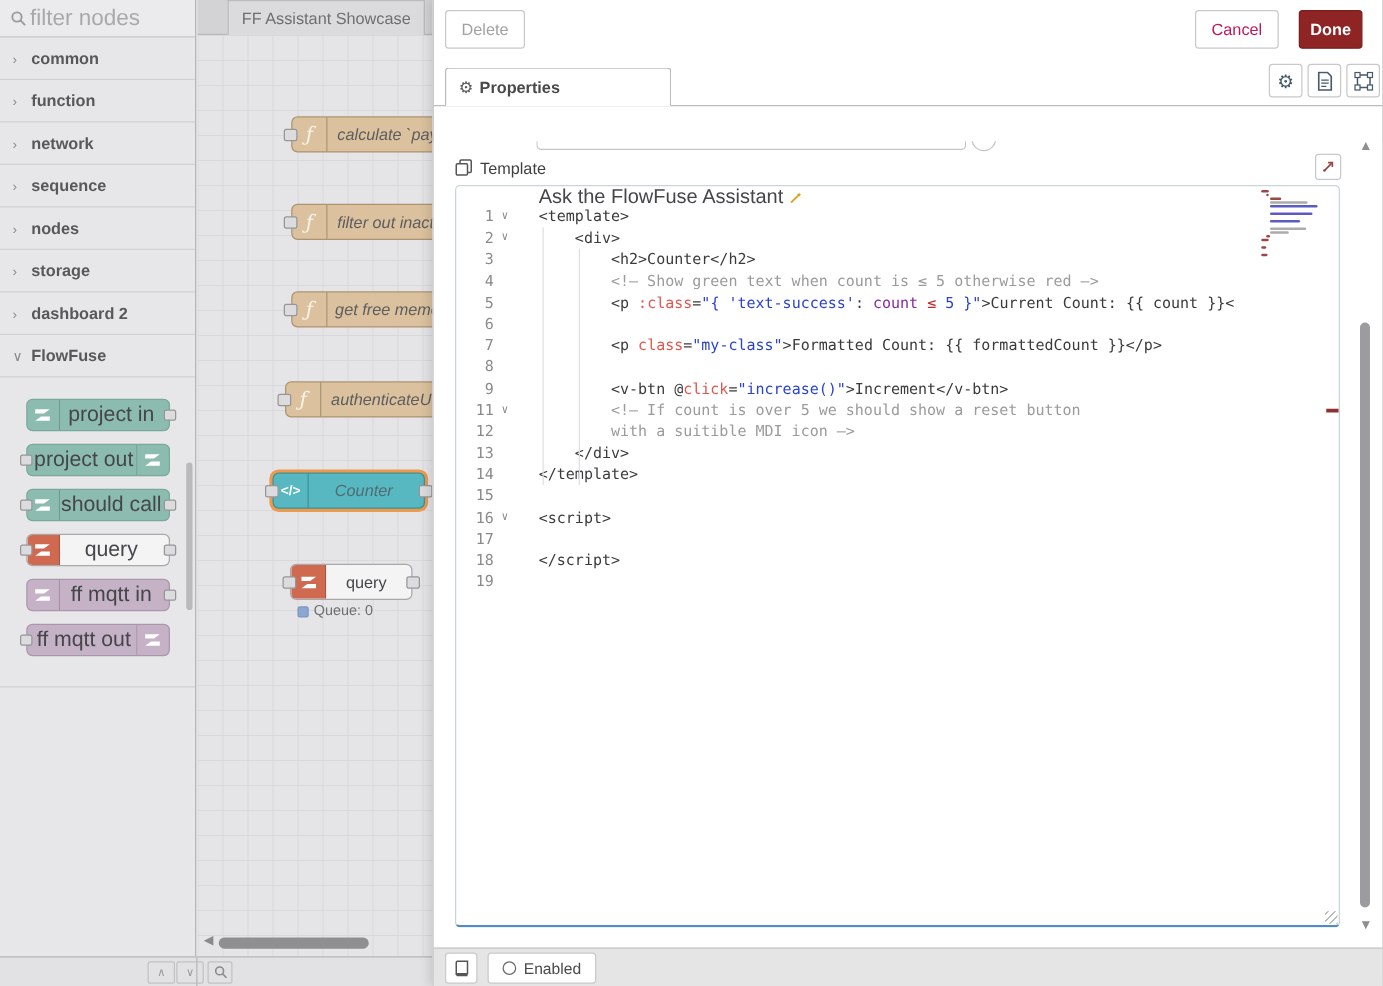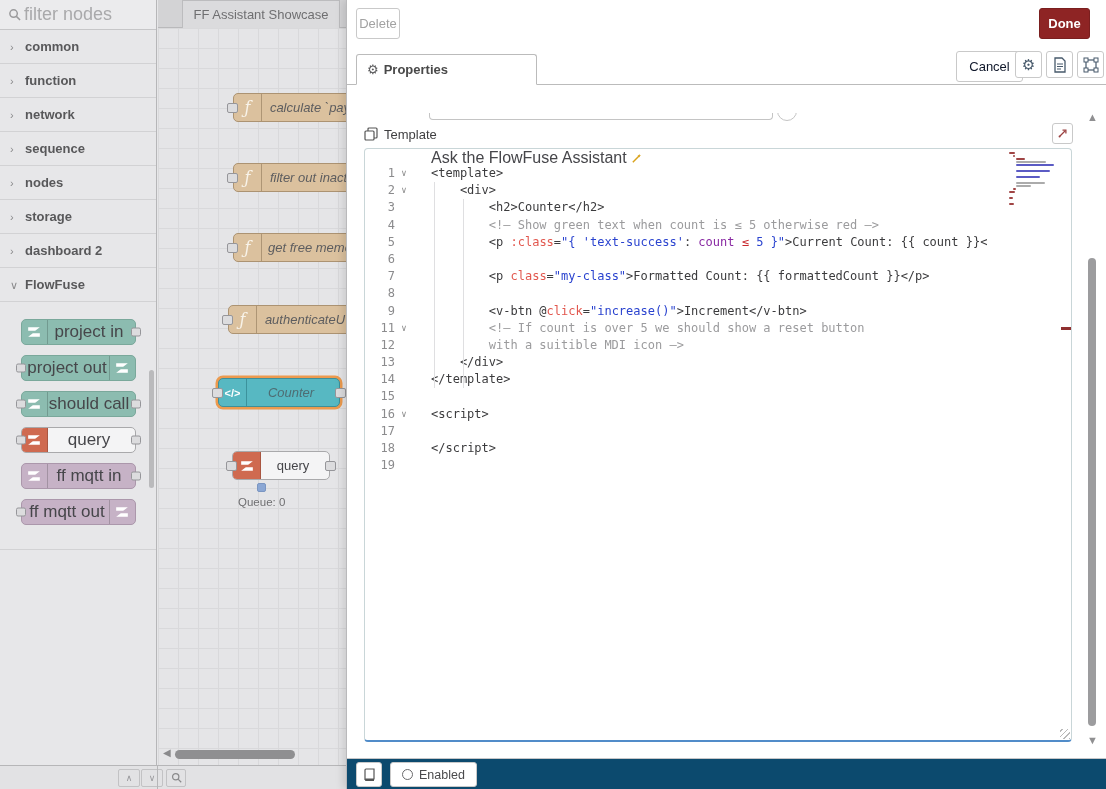--- a/index.html
+++ b/index.html
@@ -67,7 +67,7 @@
   .dheader { height:28px; line-height:28px; padding-left:12px; font-size:14px; font-weight:bold; color:#404042; border-bottom:1px solid #dcdcdc; }
   .btnrow { position:relative; height:47px; }
   .btn { position:absolute; top:8px; height:31px; border-radius:3px; font-size:13px; font-family:"Liberation Sans",sans-serif; background:#fff; border:1px solid #c9c9c9; cursor:pointer; }
-  .btn.delete { left:9px; width:44px; color:#a2a2a2; }
+  .btn.delete { left:9px; width:64px; color:#a2a2a2; }
   .btn.cancel { left:609px; width:67px; color:#0f172a;margin-top:43px; }
   .btn.done { left:692px; width:51px; color:#fff; background:#8e2424; border:1px solid #7a1f1f; font-weight:bold; }
   .tabrow { position:relative; height:38px; border-bottom:1px solid #bbb; }

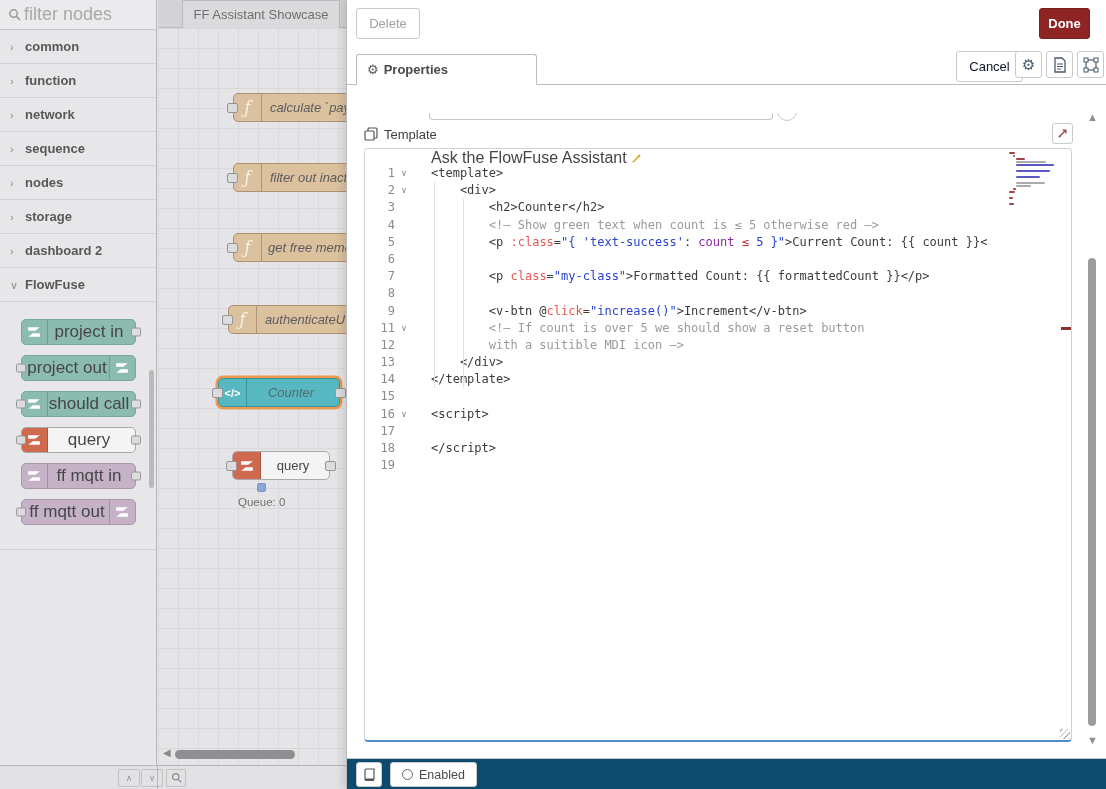--- a/index.html
+++ b/index.html
@@ -68,7 +68,7 @@
   .btnrow { position:relative; height:47px; }
   .btn { position:absolute; top:8px; height:31px; border-radius:3px; font-size:13px; font-family:"Liberation Sans",sans-serif; background:#fff; border:1px solid #c9c9c9; cursor:pointer; }
   .btn.delete { left:9px; width:64px; color:#a2a2a2; }
-  .btn.cancel { left:609px; width:67px; color:#0f172a;margin-top:43px; }
+  .btn.cancel { left:609px; width:67px; color:#be185d; }
   .btn.done { left:692px; width:51px; color:#fff; background:#8e2424; border:1px solid #7a1f1f; font-weight:bold; }
   .tabrow { position:relative; height:38px; border-bottom:1px solid #bbb; }
   .ptab { position:absolute; left:9px; bottom:-1px; width:181px; height:31px; background:#fff; border:1px solid #bbb; border-bottom:1px solid #fff; border-radius:3px 3px 0 0; line-height:29px; font-size:13px; font-weight:bold; color:#494949; padding-left:10px; }

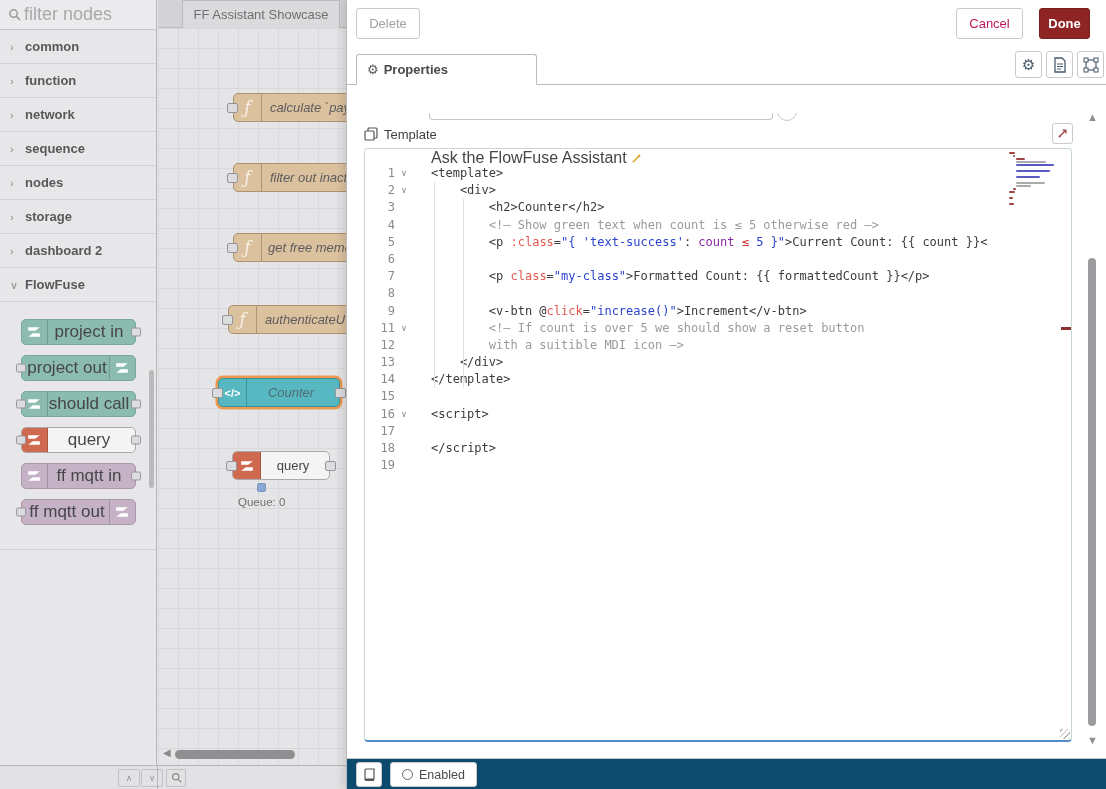--- a/index.html
+++ b/index.html
@@ -242,7 +242,7 @@
           <span class="wport in"></span>
           <span class="wport out"></span>
         </div>
-        <div class="nstatus" style="left: 80px; top: 455px; flex-direction: column;">
+        <div class="nstatus" style="left: 80px; top: 455px;">
           <span class="dot"></span>
           <span>Queue: 0</span>
         </div>

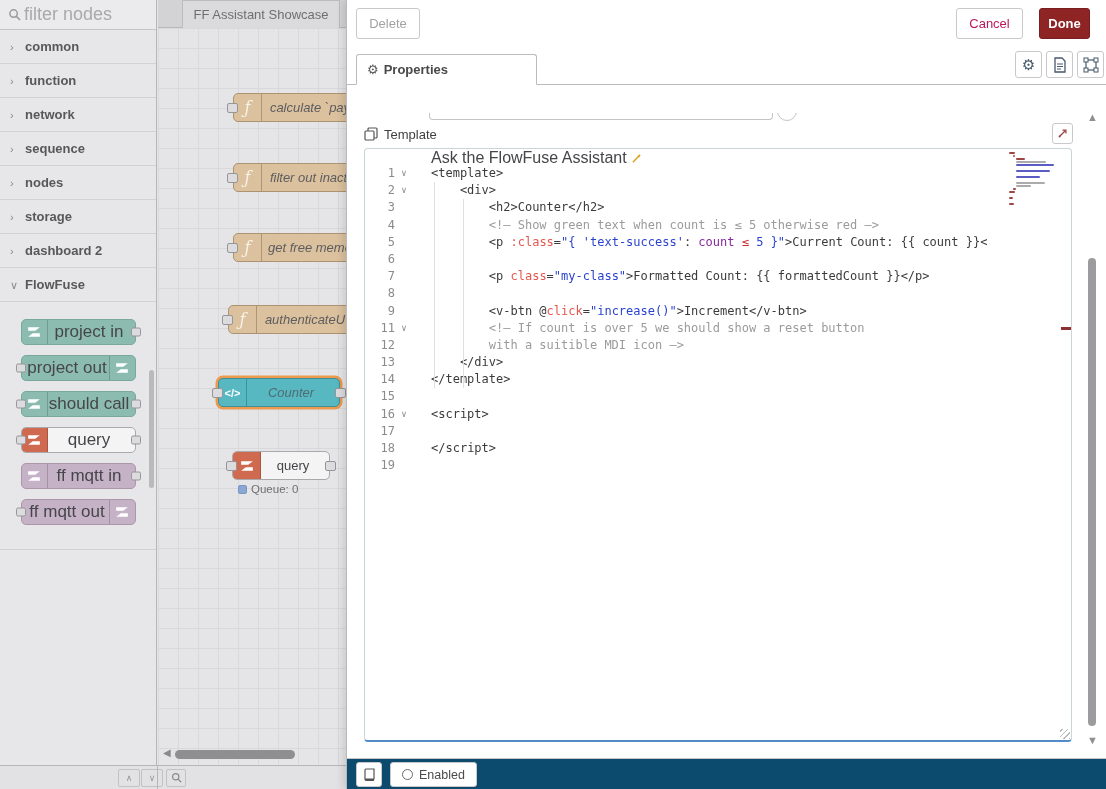--- a/index.html
+++ b/index.html
@@ -101,7 +101,7 @@
   .rhandle { position:absolute; right:1px; bottom:1px; width:10px; height:10px;
     background:repeating-linear-gradient(-45deg,#b9b9b9 0 1px,transparent 1px 4px); }
 
-  .dfooter { position:absolute; left:0; bottom:0; right:0; height:31px; background:#0c4a6e; border-top:1px solid #c6c6c8; }
+  .dfooter { position:absolute; left:0; bottom:0; right:0; height:31px; background:#e5e5e5; border-top:1px solid #c6c6c8; }
   .fibtn { position:absolute; top:3px; height:25px; background:#fff; border:1px solid #c9c9c9; border-radius:3px; display:flex; align-items:center; justify-content:center; gap:6px; font-size:12.5px; color:#4a4a4c; cursor:pointer; }
   .book { left:9px; width:26px; }
   .enabled { left:43px; padding:0 11px; }

